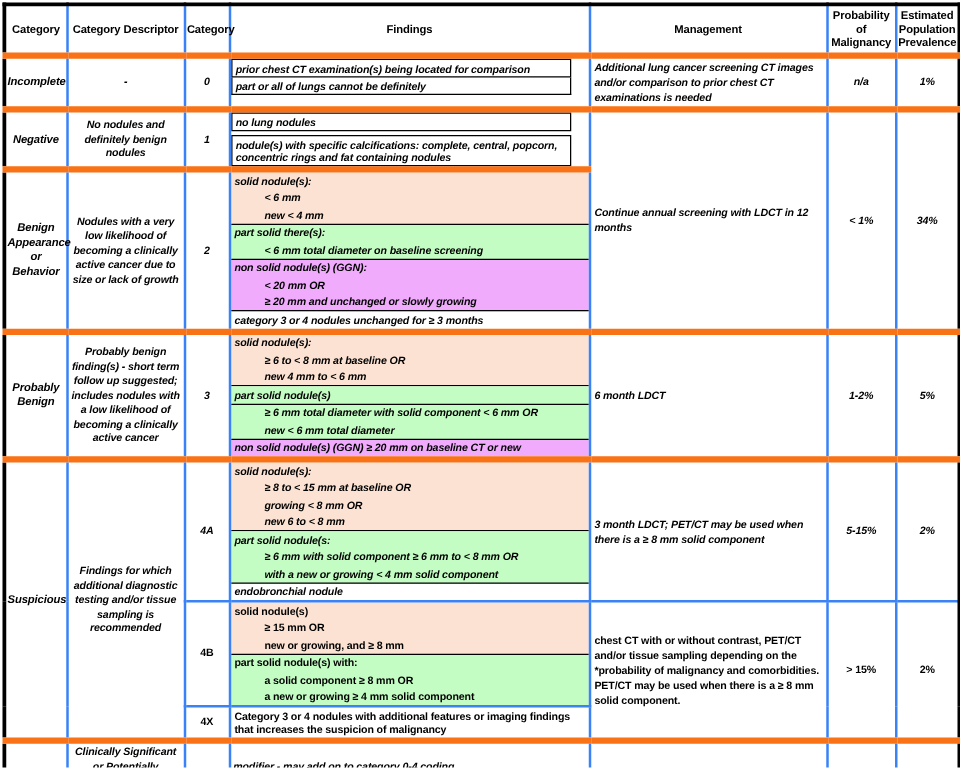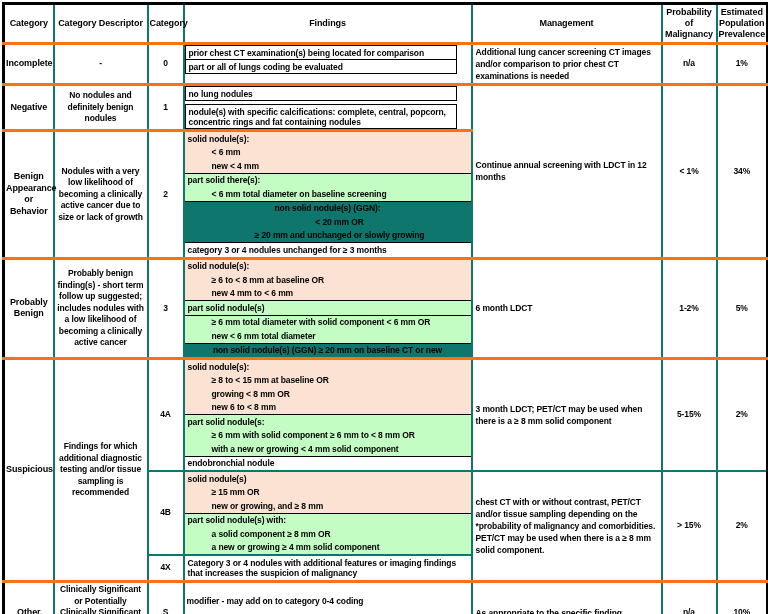--- a/index.html
+++ b/index.html
@@ -15,7 +15,7 @@
     table-layout: fixed;
     border: 3px solid #000;
   }
-  th, td { border: 2px solid #0f766e; font-size: 8.5px; letter-spacing: -0.1px; }
+  th, td { border: 2px solid #3b82f6; font-size: 8.5px; letter-spacing: -0.1px; }
   th {
     font-size: 9px; line-height: 11px; text-align: center;
     vertical-align: middle; padding: 2px 1px; background: #fff; font-weight: bold;

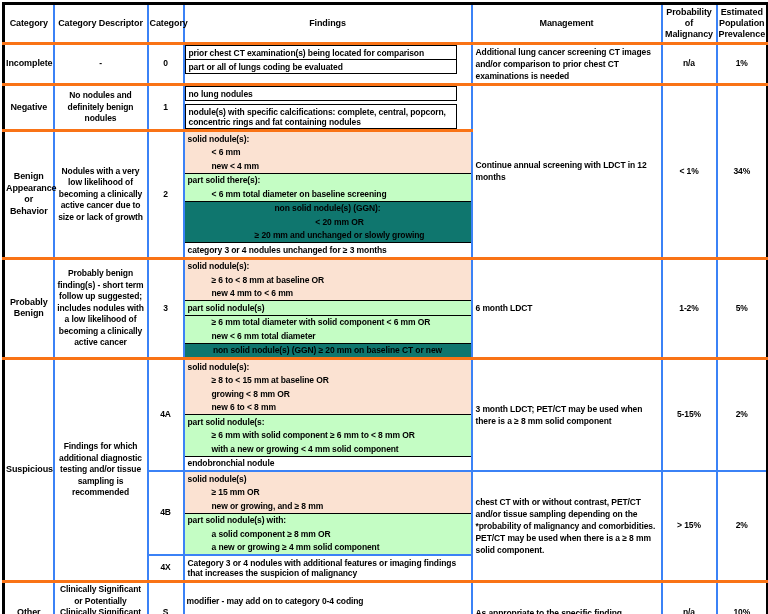--- a/index.html
+++ b/index.html
@@ -25,7 +25,7 @@
   td.cat { font-size: 9px; line-height: 11.5px; }
   td.mgmt { text-align: left; line-height: 12px; padding: 1px 3px; }
   td.fin { vertical-align: top; padding: 0; }
-  .bt3 { border-top: 3px solid #f97316; }
+  .bt3 { border-top: 5px solid #f97316; font-style: italic; }
   
   .fsub { border-bottom: 1px solid #000; }
   .fsub.last { border-bottom: none; }

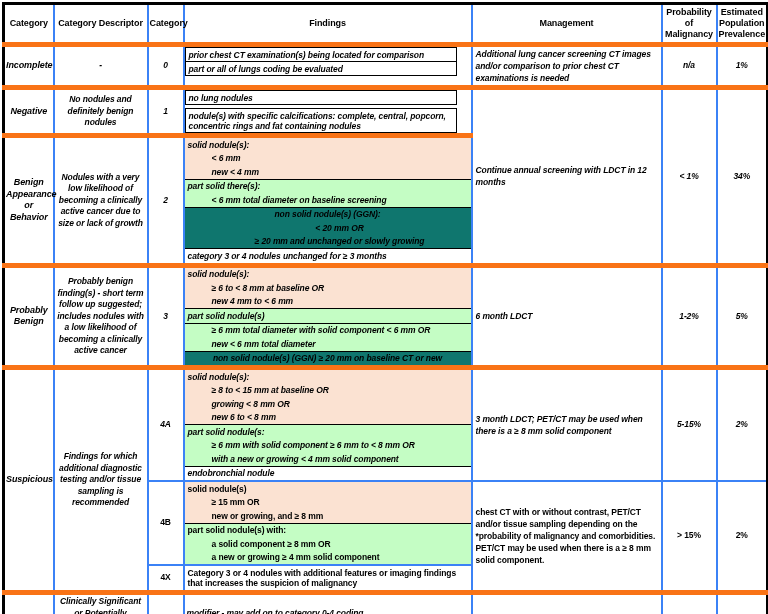--- a/index.html
+++ b/index.html
@@ -85,7 +85,7 @@
             <div class="fline">prior chest CT examination(s) being located for comparison</div>
           </div>
       <div class="fbox joined">
-            <div class="fline">part or all of lungs coding be evaluated</div>
+            <div class="fline">part or all of lungs cannot be definitely</div>
           </div>
     </td>
     <td class="mgmt bt3">Additional lung cancer screening CT images and/or comparison to prior chest CT examinations is needed</td>

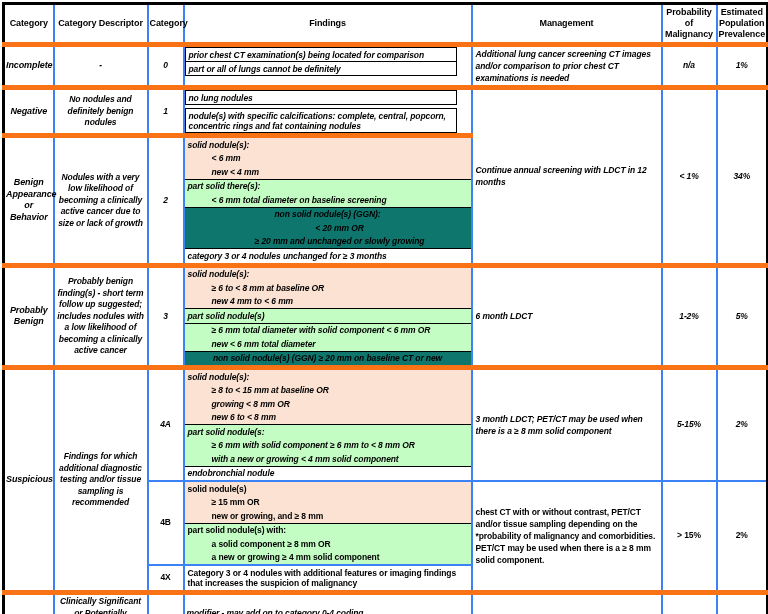--- a/index.html
+++ b/index.html
@@ -33,7 +33,7 @@
   .ind { padding-left: 27px; }
   .peach { background: #fbe2d2; }
   .green { background: #c4fdc4; }
-  .blue  { background: #0f766e; text-align: center; }
+  .blue  { background: #f0abfc; }
   
   .fbox { border: 1px solid #000; margin-right: 14px; }
   .fbox .fline { line-height: 10px; }

